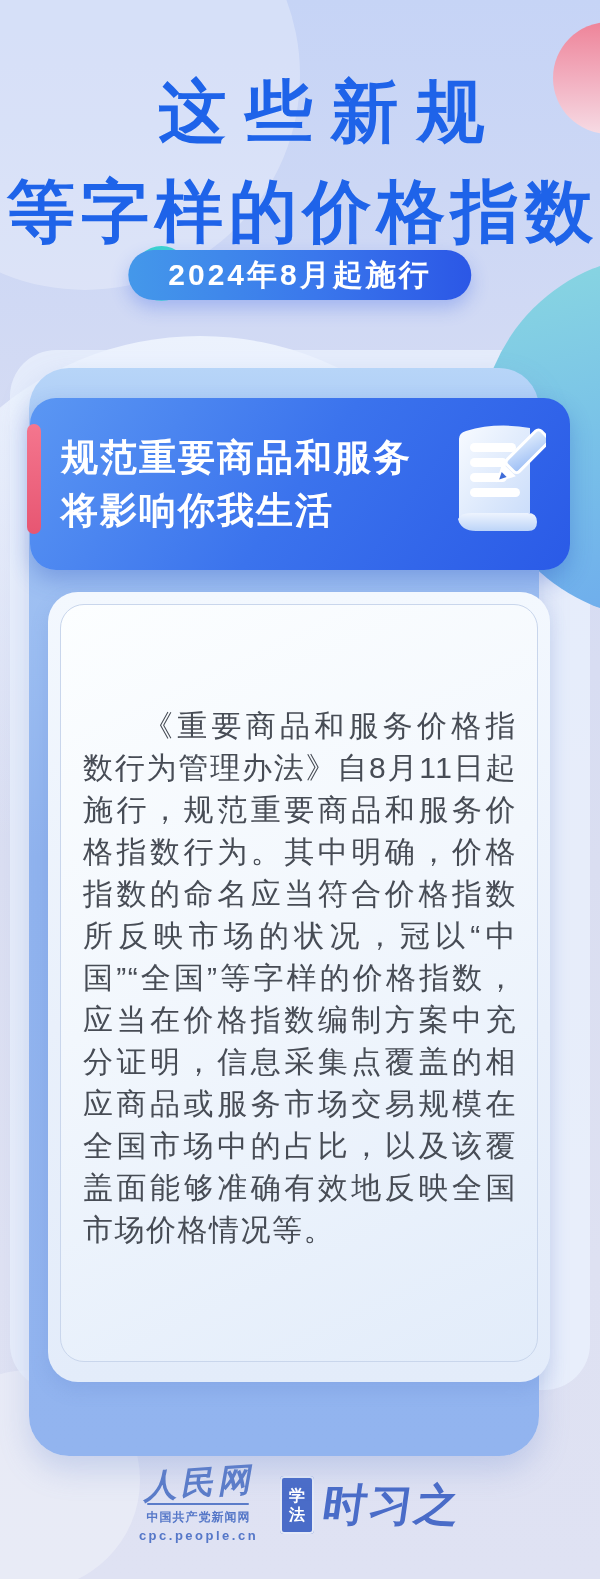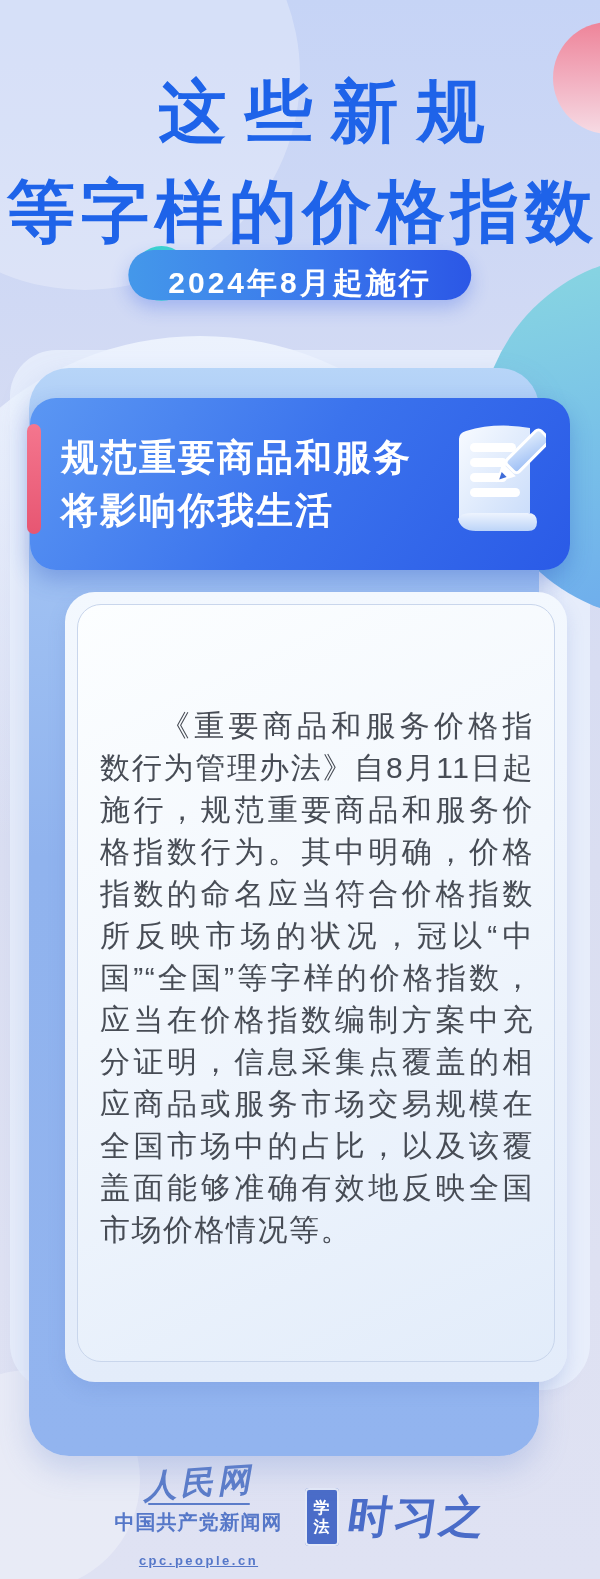--- a/index.html
+++ b/index.html
@@ -29,7 +29,7 @@
   .t2{ letter-spacing:6px; text-indent:6px; line-height:102px; }
   .date-badge{
     position:absolute; top:250px; left:50%; transform:translateX(-50%);
-    height:50px; line-height:50px; padding:8px 40px; border-radius:25px;
+    height:50px; line-height:50px; padding:0 40px; border-radius:25px;
     background:linear-gradient(90deg,#4498ea 0%,#3a77ec 55%,#2b57e6 100%);
     color:#ffffff; font-size:30px; font-weight:700; letter-spacing:3px; white-space:nowrap;
     box-shadow:0 8px 18px rgba(43,87,230,.28); z-index:2;

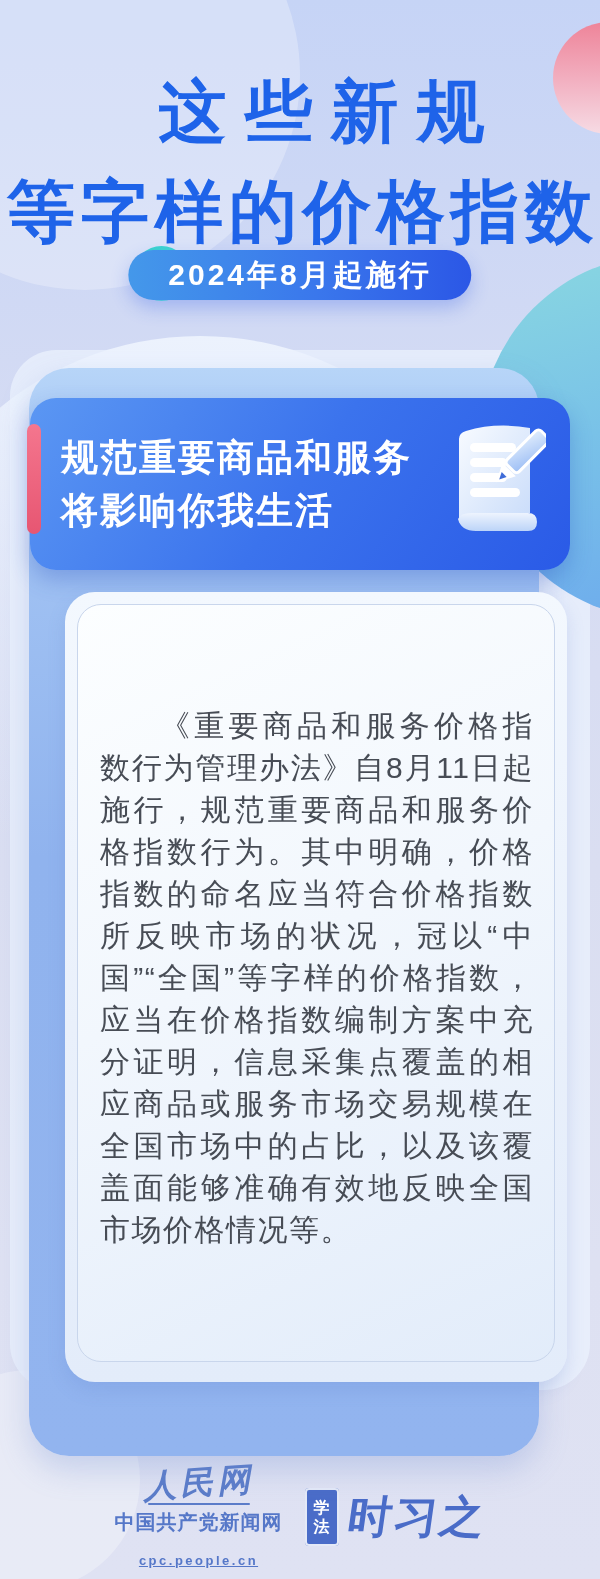--- a/index.html
+++ b/index.html
@@ -53,7 +53,7 @@
 
   .mid-card{ position:absolute; left:19px; top:224px; width:502px; height:790px; border-radius:30px;
     background:linear-gradient(180deg,#f3f8fe 0%,#e9f0fb 55%,#e3ecfa 100%);
-    box-shadow:0 8px 18px rgba(90,120,200,.18);margin-left:17px;}
+    box-shadow:0 8px 18px rgba(90,120,200,.18);}
   .inner-card{ position:absolute; left:12px; top:12px; right:12px; bottom:20px; border-radius:24px;
     border:1px solid #c9d6ec;
     background:linear-gradient(155deg,#fcfeff 0%,#f2f7fd 45%,#e2ecfa 100%);}

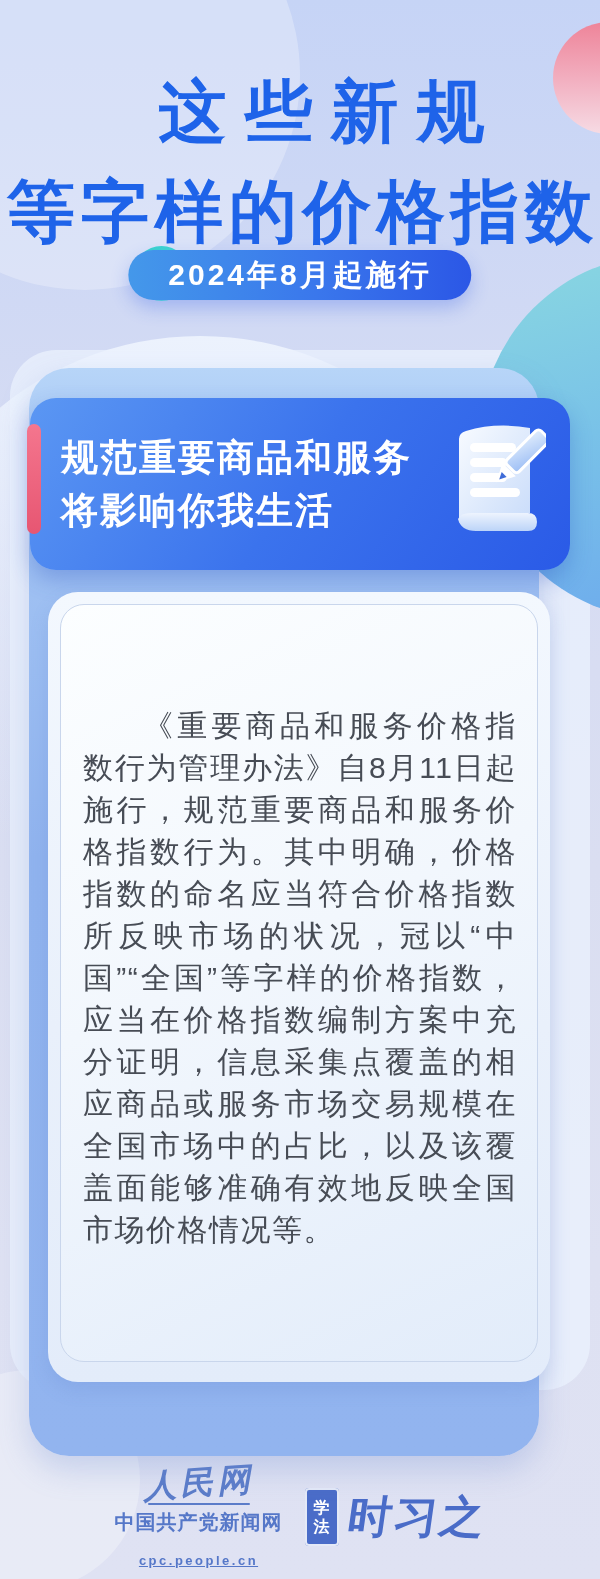--- a/index.html
+++ b/index.html
@@ -71,7 +71,7 @@
   .people-script{ font-size:33px; font-weight:700; font-style:italic; transform:rotate(-4deg);
     letter-spacing:4px; line-height:34px;}
   .people-rule{ width:102px; height:2px; background:#5b7cc9; border-radius:1px; margin:3px 0 4px;}
-  .people-org{ font-size:20px; font-weight:700; letter-spacing:1px; color:#5577c8;}
+  .people-org{ font-size:12px; font-weight:700; letter-spacing:1px; color:#5577c8;}
   .people-url{ font-size:13px; font-weight:700; letter-spacing:2.5px; color:#5577c8; margin-top:17px;text-decoration:underline;}
   .program-block{ display:flex; align-items:center; gap:9px; }
   .xf-badge{ width:34px; height:58px; border-radius:4px; background:#4a6cc8;

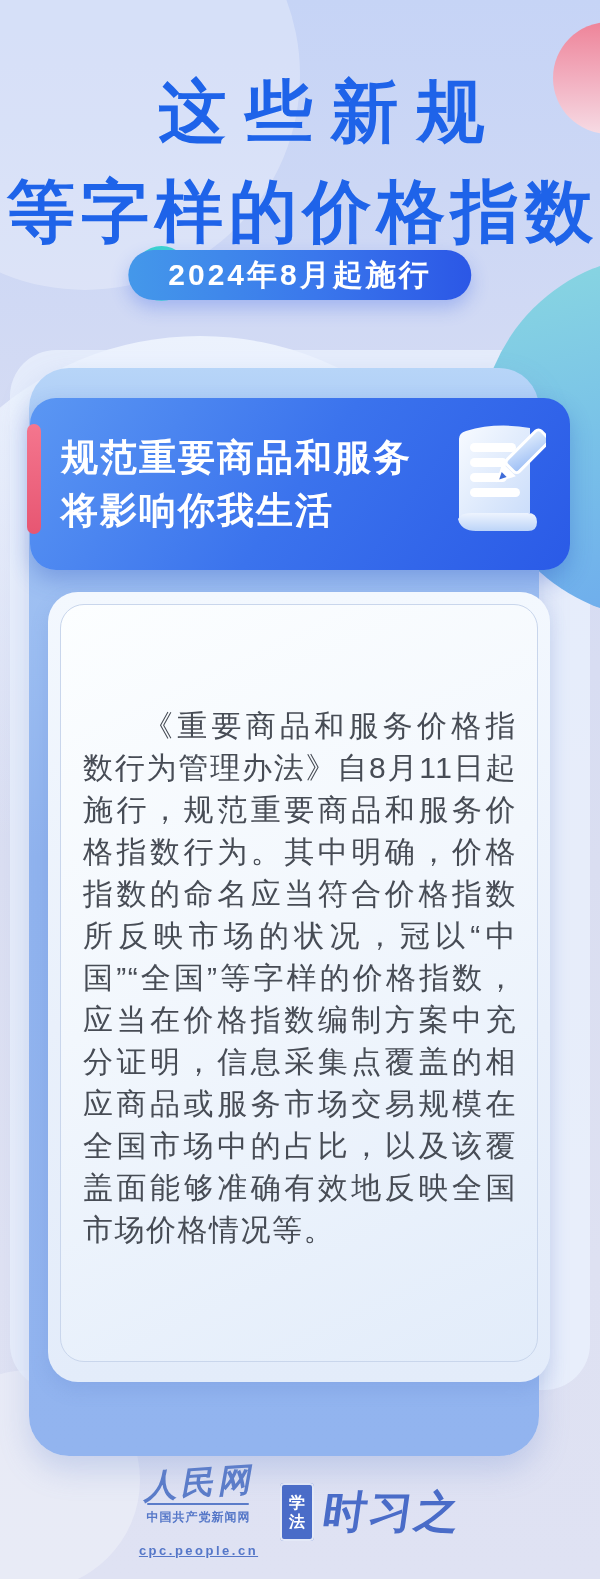--- a/index.html
+++ b/index.html
@@ -72,7 +72,7 @@
     letter-spacing:4px; line-height:34px;}
   .people-rule{ width:102px; height:2px; background:#5b7cc9; border-radius:1px; margin:3px 0 4px;}
   .people-org{ font-size:12px; font-weight:700; letter-spacing:1px; color:#5577c8;}
-  .people-url{ font-size:13px; font-weight:700; letter-spacing:2.5px; color:#5577c8; margin-top:17px;text-decoration:underline;}
+  .people-url{ font-size:13px; font-weight:700; letter-spacing:2.5px; color:#5577c8; margin-top:2px;}
   .program-block{ display:flex; align-items:center; gap:9px; }
   .xf-badge{ width:34px; height:58px; border-radius:4px; background:#4a6cc8;
     box-shadow:inset 0 0 0 2px rgba(255,255,255,.85);

